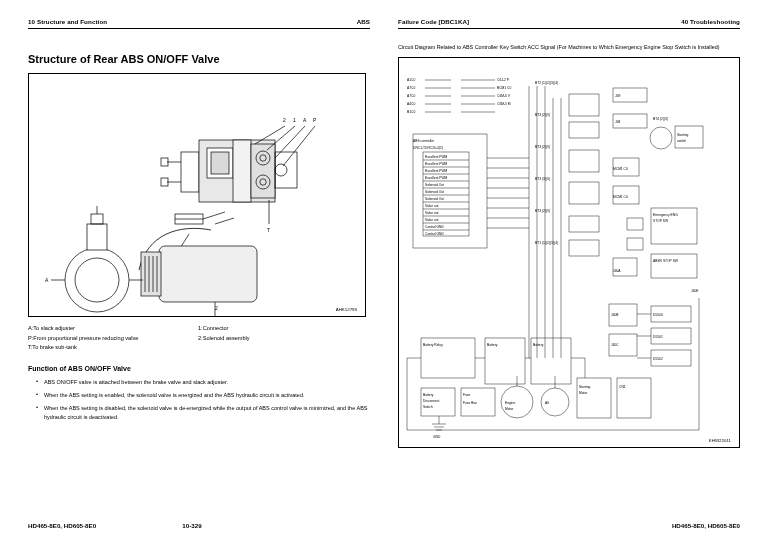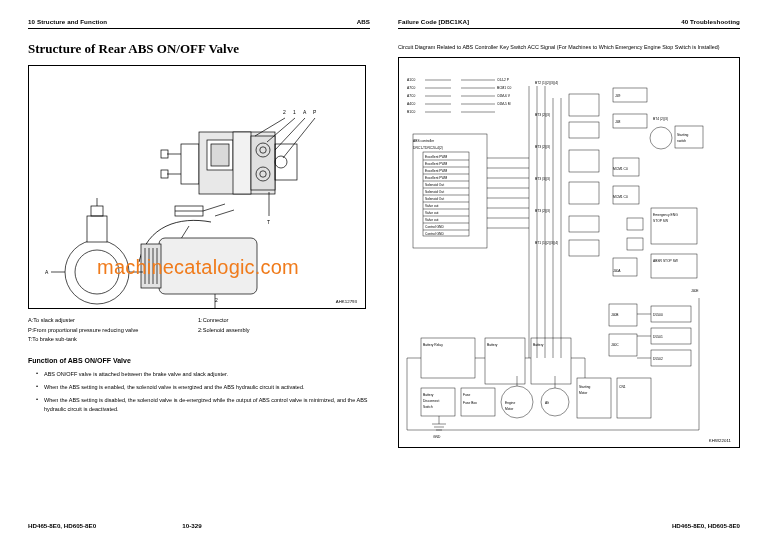--- a/index.html
+++ b/index.html
@@ -11,7 +11,7 @@
   .hdr{display:flex;justify-content:space-between;align-items:flex-end;font-size:6.2px;font-weight:bold;border-bottom:1px solid #000;padding-bottom:3px;}
   .hdr .l{letter-spacing:0.1px;}
   .hdr .r{letter-spacing:0.1px;}
-  .sect-title{font-size:13px;font-weight:bold;margin-top:12px;margin-bottom:8px;font-family:Liberation Serif, serif;}
+  .sect-title{font-size:11px;font-weight:bold;margin-top:24px;margin-bottom:8px;}
   .fig-box{border:1px solid #000;box-sizing:border-box;position:relative;}
   .left .fig-box{width:338px;height:244px;}
   .right .fig-box{width:342px;height:391px;margin-top:6px;}

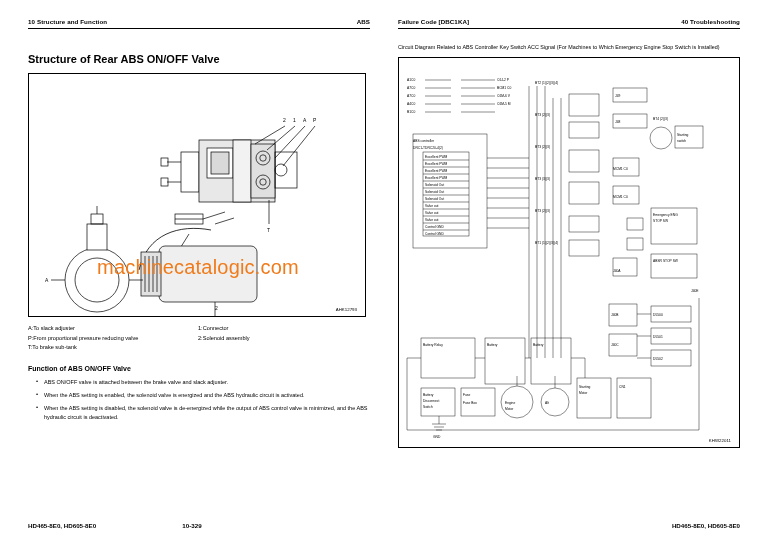--- a/index.html
+++ b/index.html
@@ -311,7 +311,6 @@
     <div class="footer fr">HD465-8E0, HD605-8E0</div>
   </div>
 
-  <div class="wm">machinecatalogic.com</div>
 
 </div>
 

